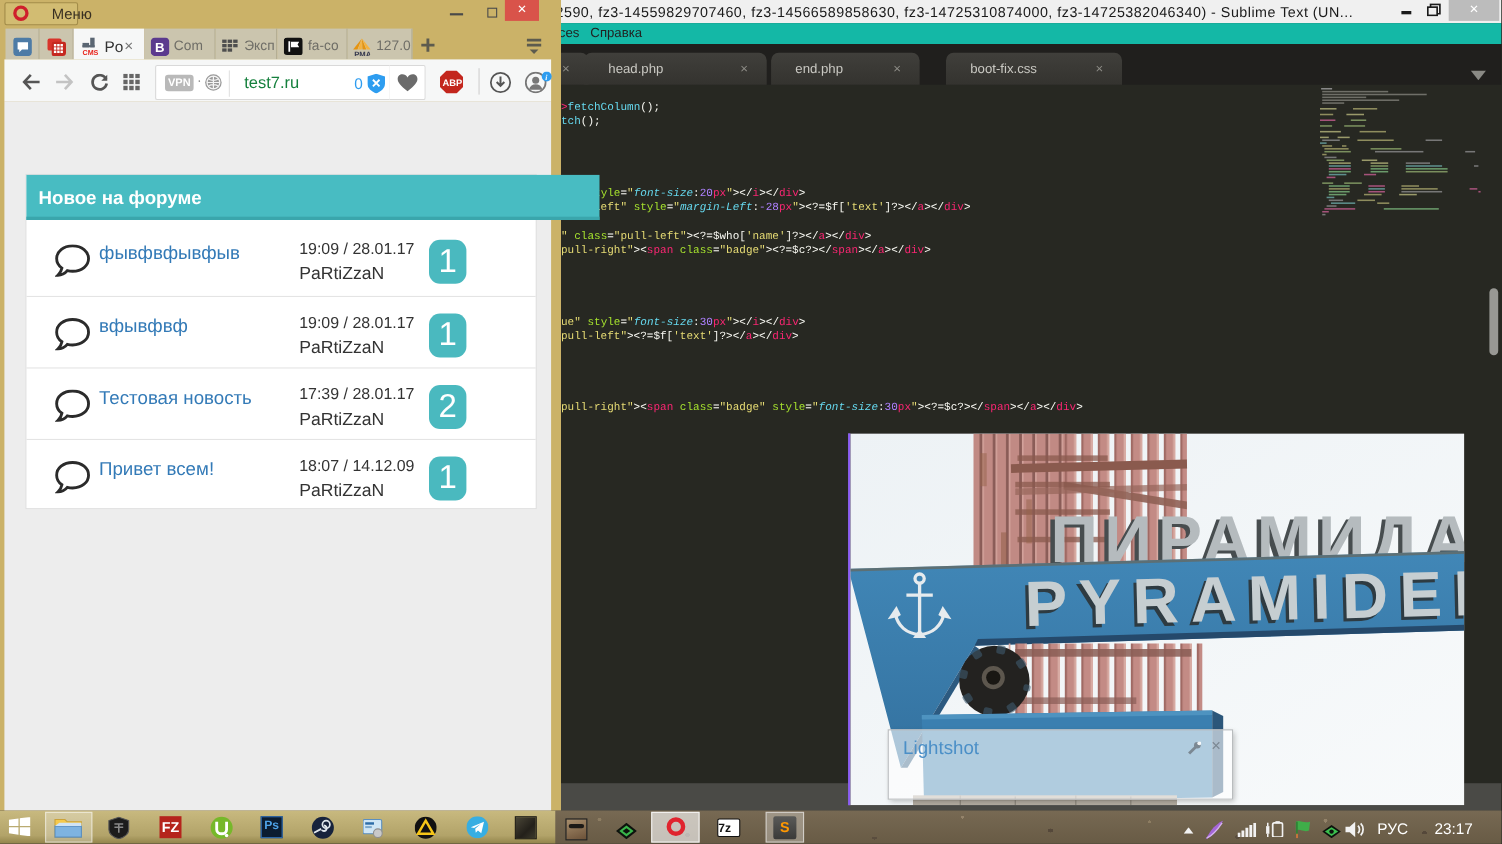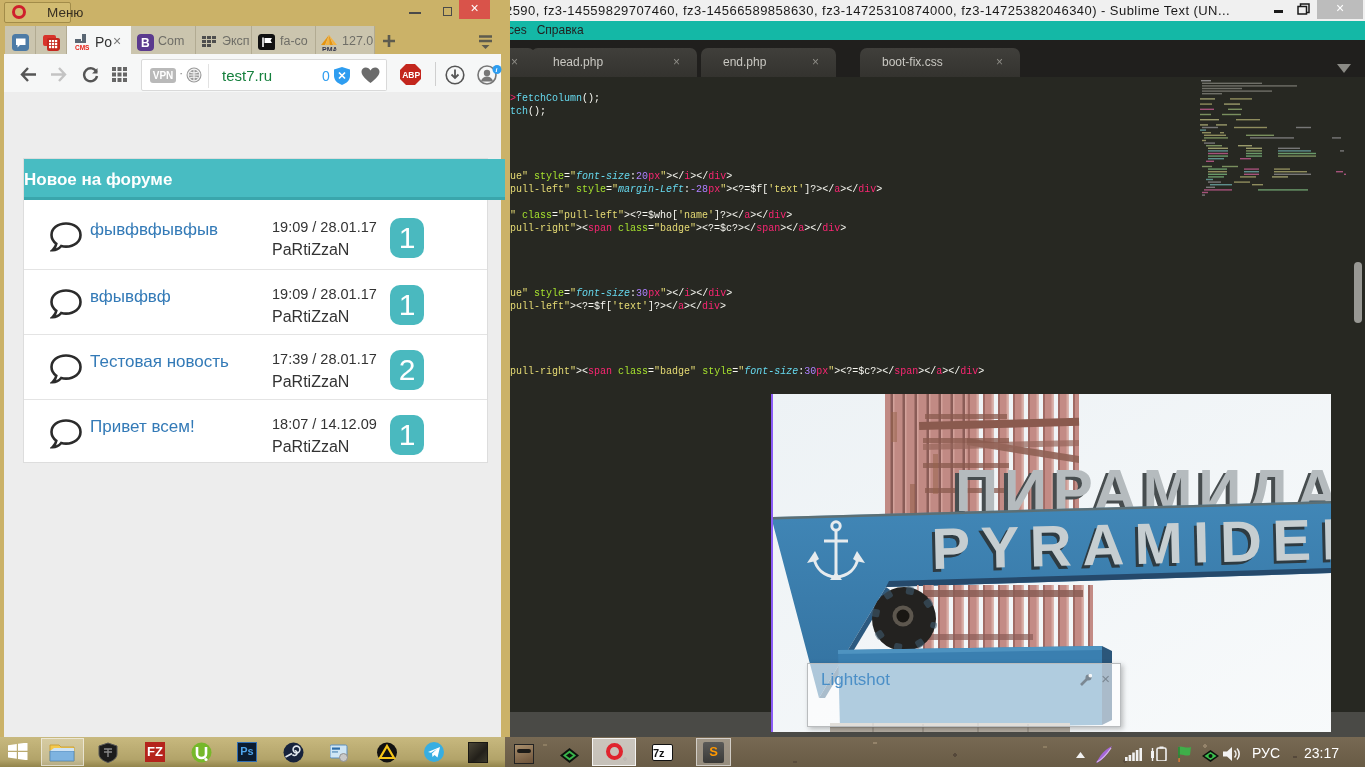--- a/index.html
+++ b/index.html
@@ -55,7 +55,7 @@
 #o-page{left:4px;top:92px;width:497px;height:645px;background:#ededed}
 #o-nav{left:0;top:0;width:497px;height:56px;background:#48bcc2;border-bottom:2px solid #3aa6ac}
 #o-panel{left:19px;top:66px;width:465px;height:305px;background:#fff;border:1px solid #ddd}
-#o-phead{left:0;top:0;width:481px;height:41px;background:#48bcc2;border-bottom:3px solid #3aa6ac;color:#fff;font-weight:bold;font-size:17px;line-height:41px;}
+#o-phead{left:0;top:0;width:521px;height:41px;background:#48bcc2;border-bottom:3px solid #3aa6ac;color:#fff;font-weight:bold;font-size:17px;line-height:41px;padding-left:11px}
 .frow{position:absolute;left:0;width:463px;height:65px;border-top:1px solid #e4e4e4}
 .frow .bub{position:absolute;left:26px;top:19px}
 .frow .lnk{position:absolute;left:66px;top:17px;color:#337ab7;font-size:17px}

